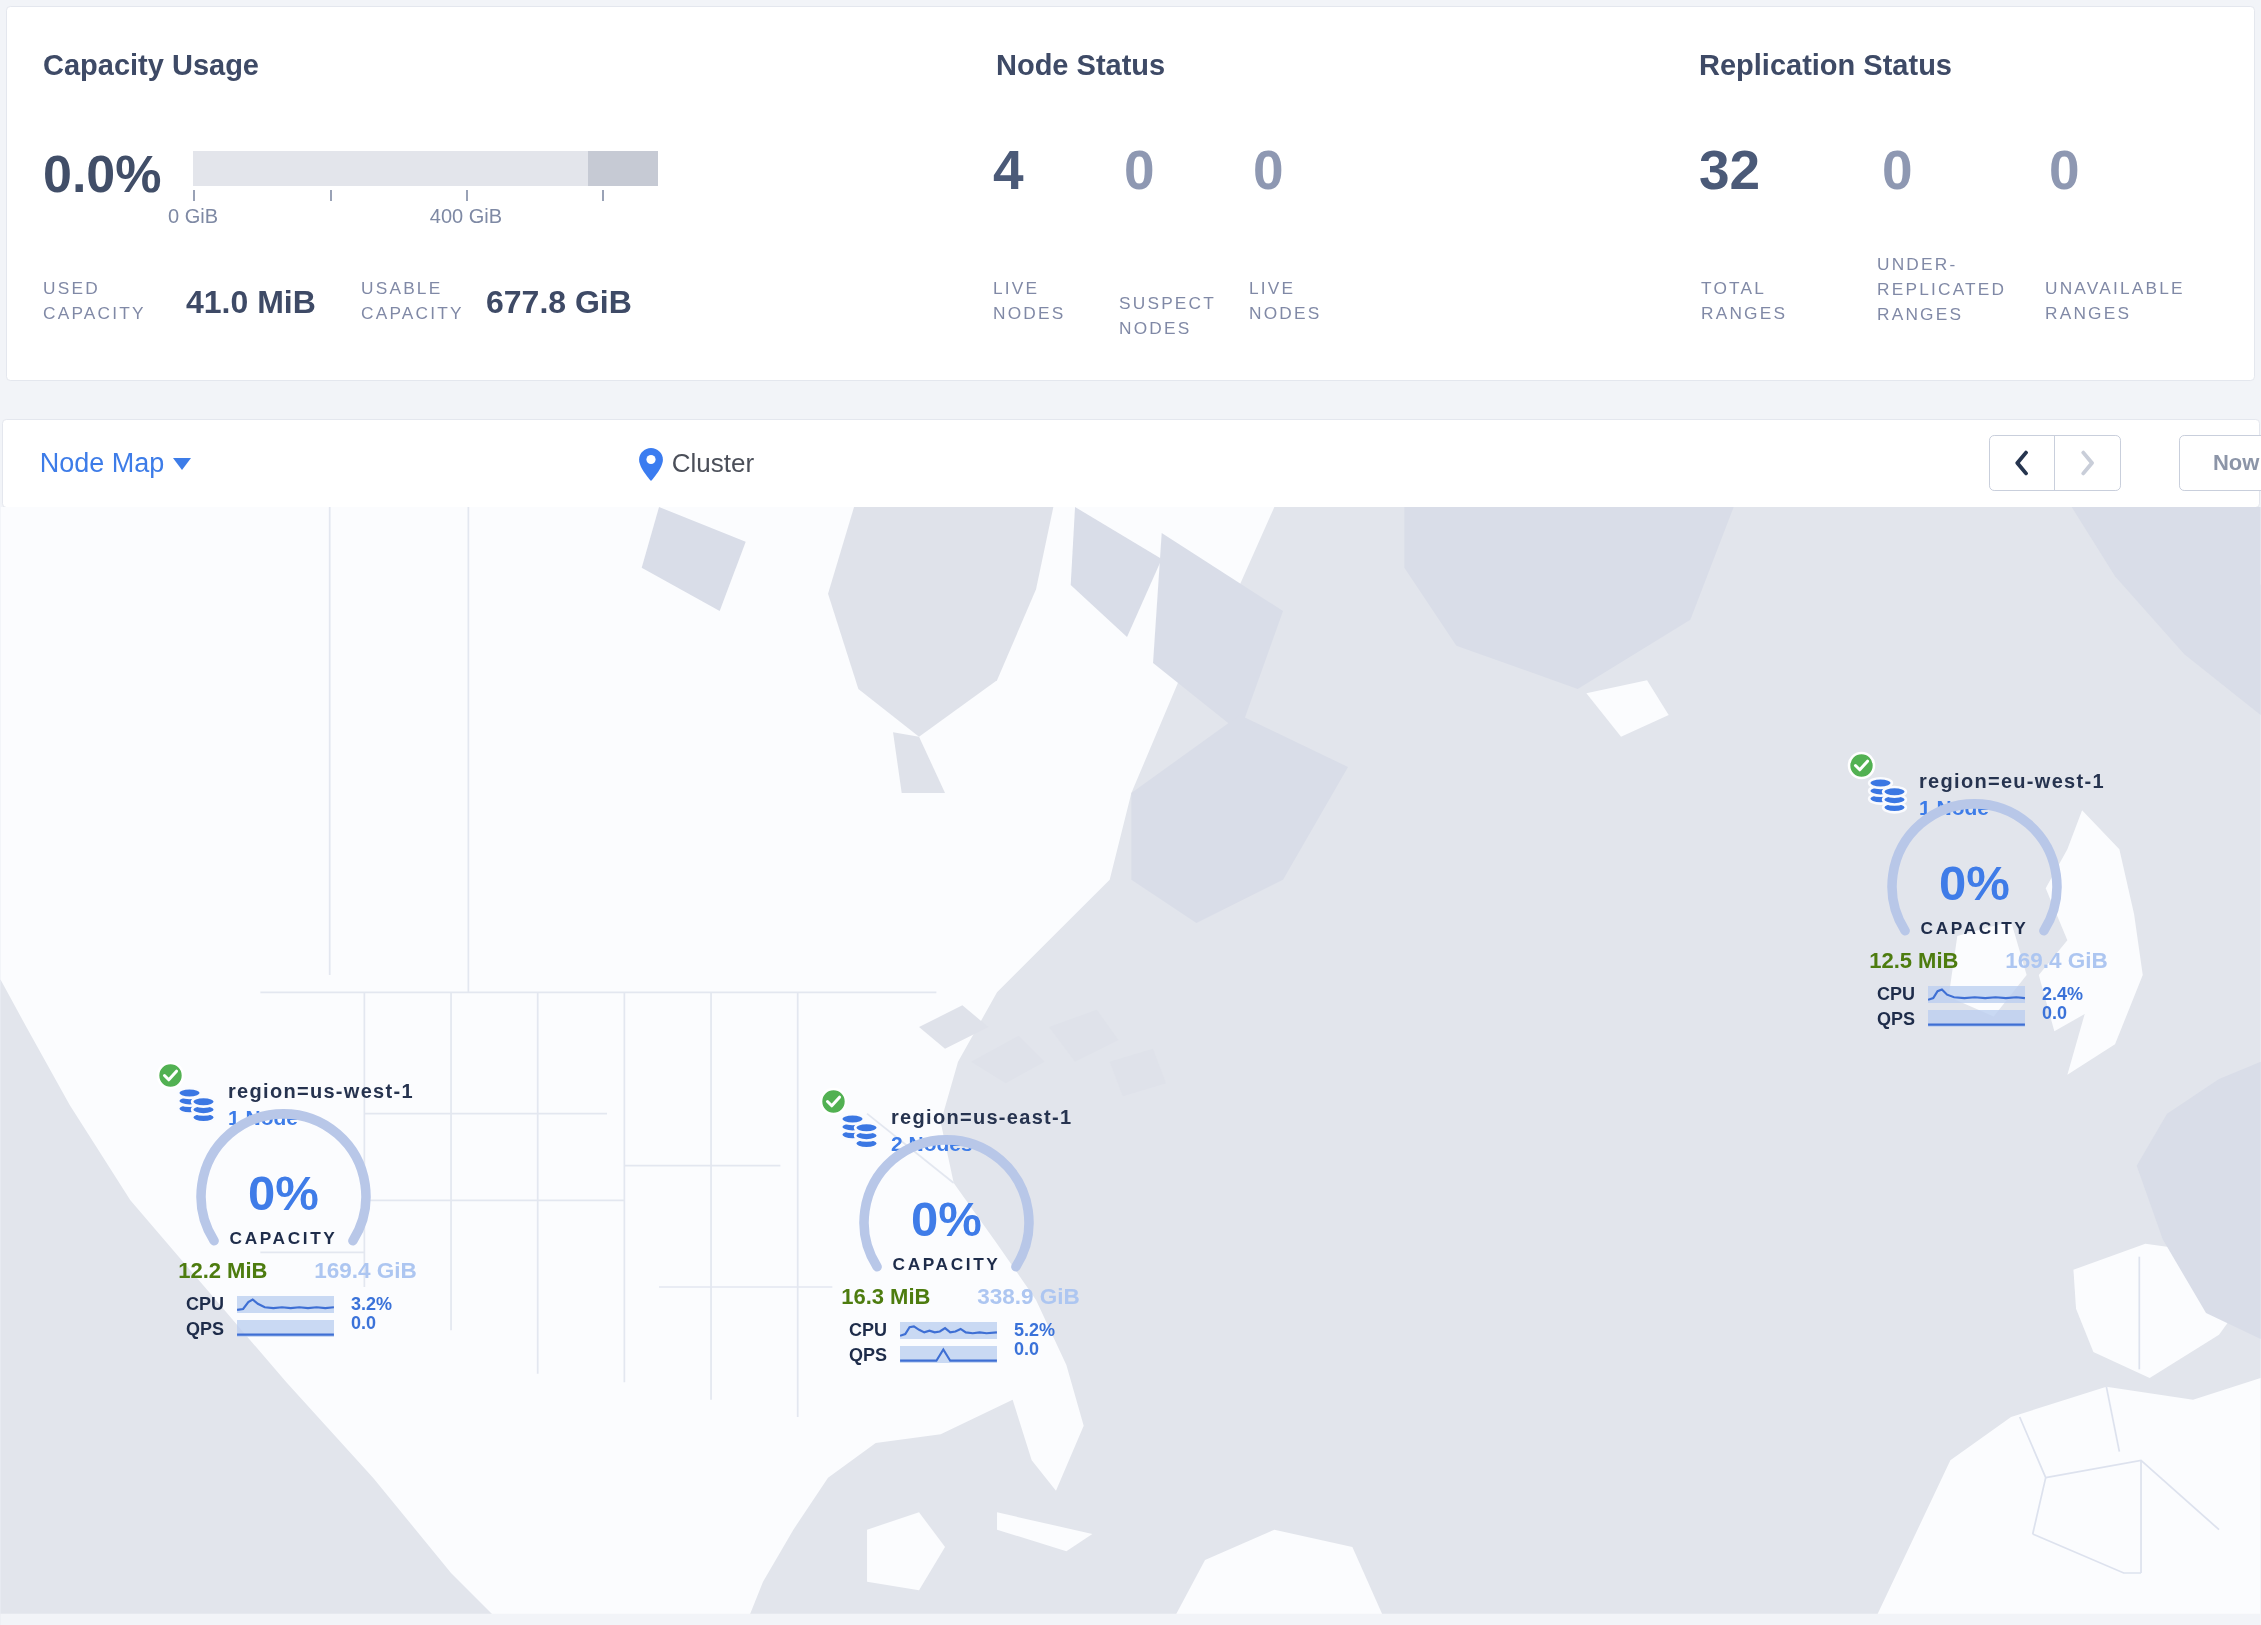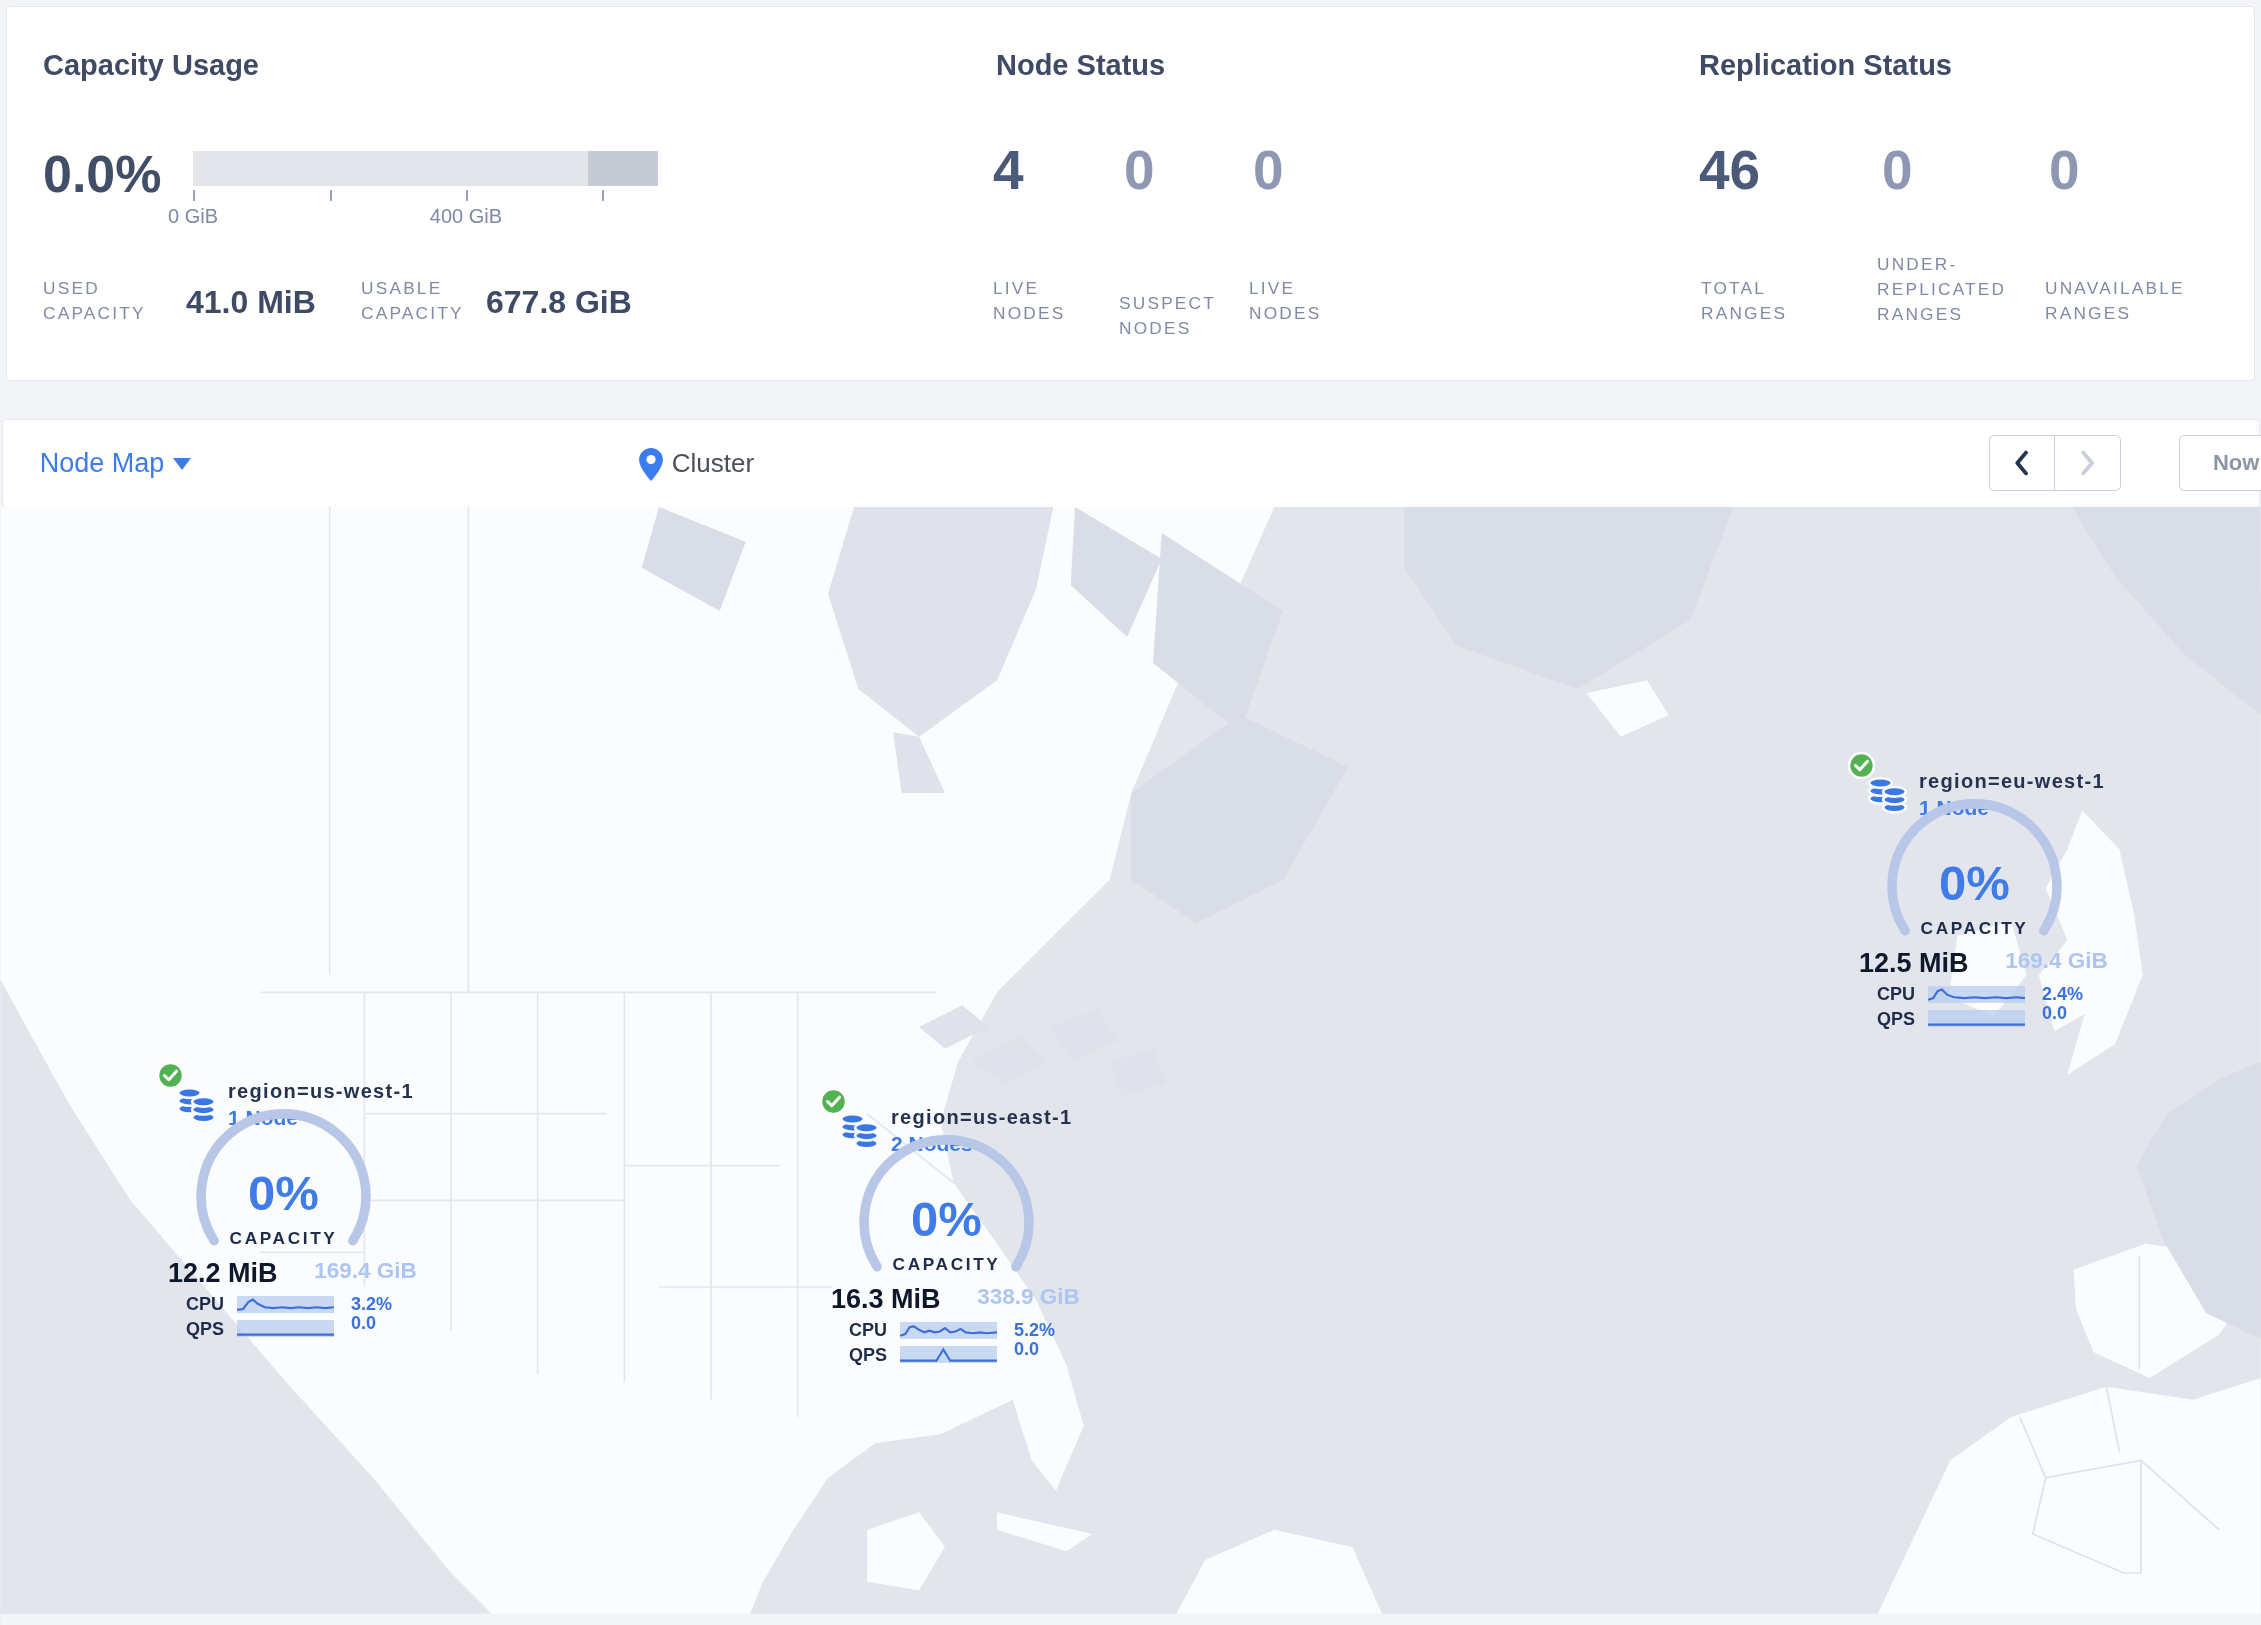--- a/index.html
+++ b/index.html
@@ -90,7 +90,7 @@
   <div class="stat-label" style="left:1242px; top:269px; width:113px;">LIVE NODES</div>
 
   <div class="stat-title" style="left:1692px; top:42px;">Replication Status</div>
-  <div class="big-num" style="left:1692px;">46</div>
+  <div class="big-num" style="left:1692px;">32</div>
   <div class="big-num dim" style="left:1875px;">0</div>
   <div class="big-num dim" style="left:2042px;">0</div>
   <div class="stat-label" style="left:1694px; top:269px; width:121px;">TOTAL RANGES</div>

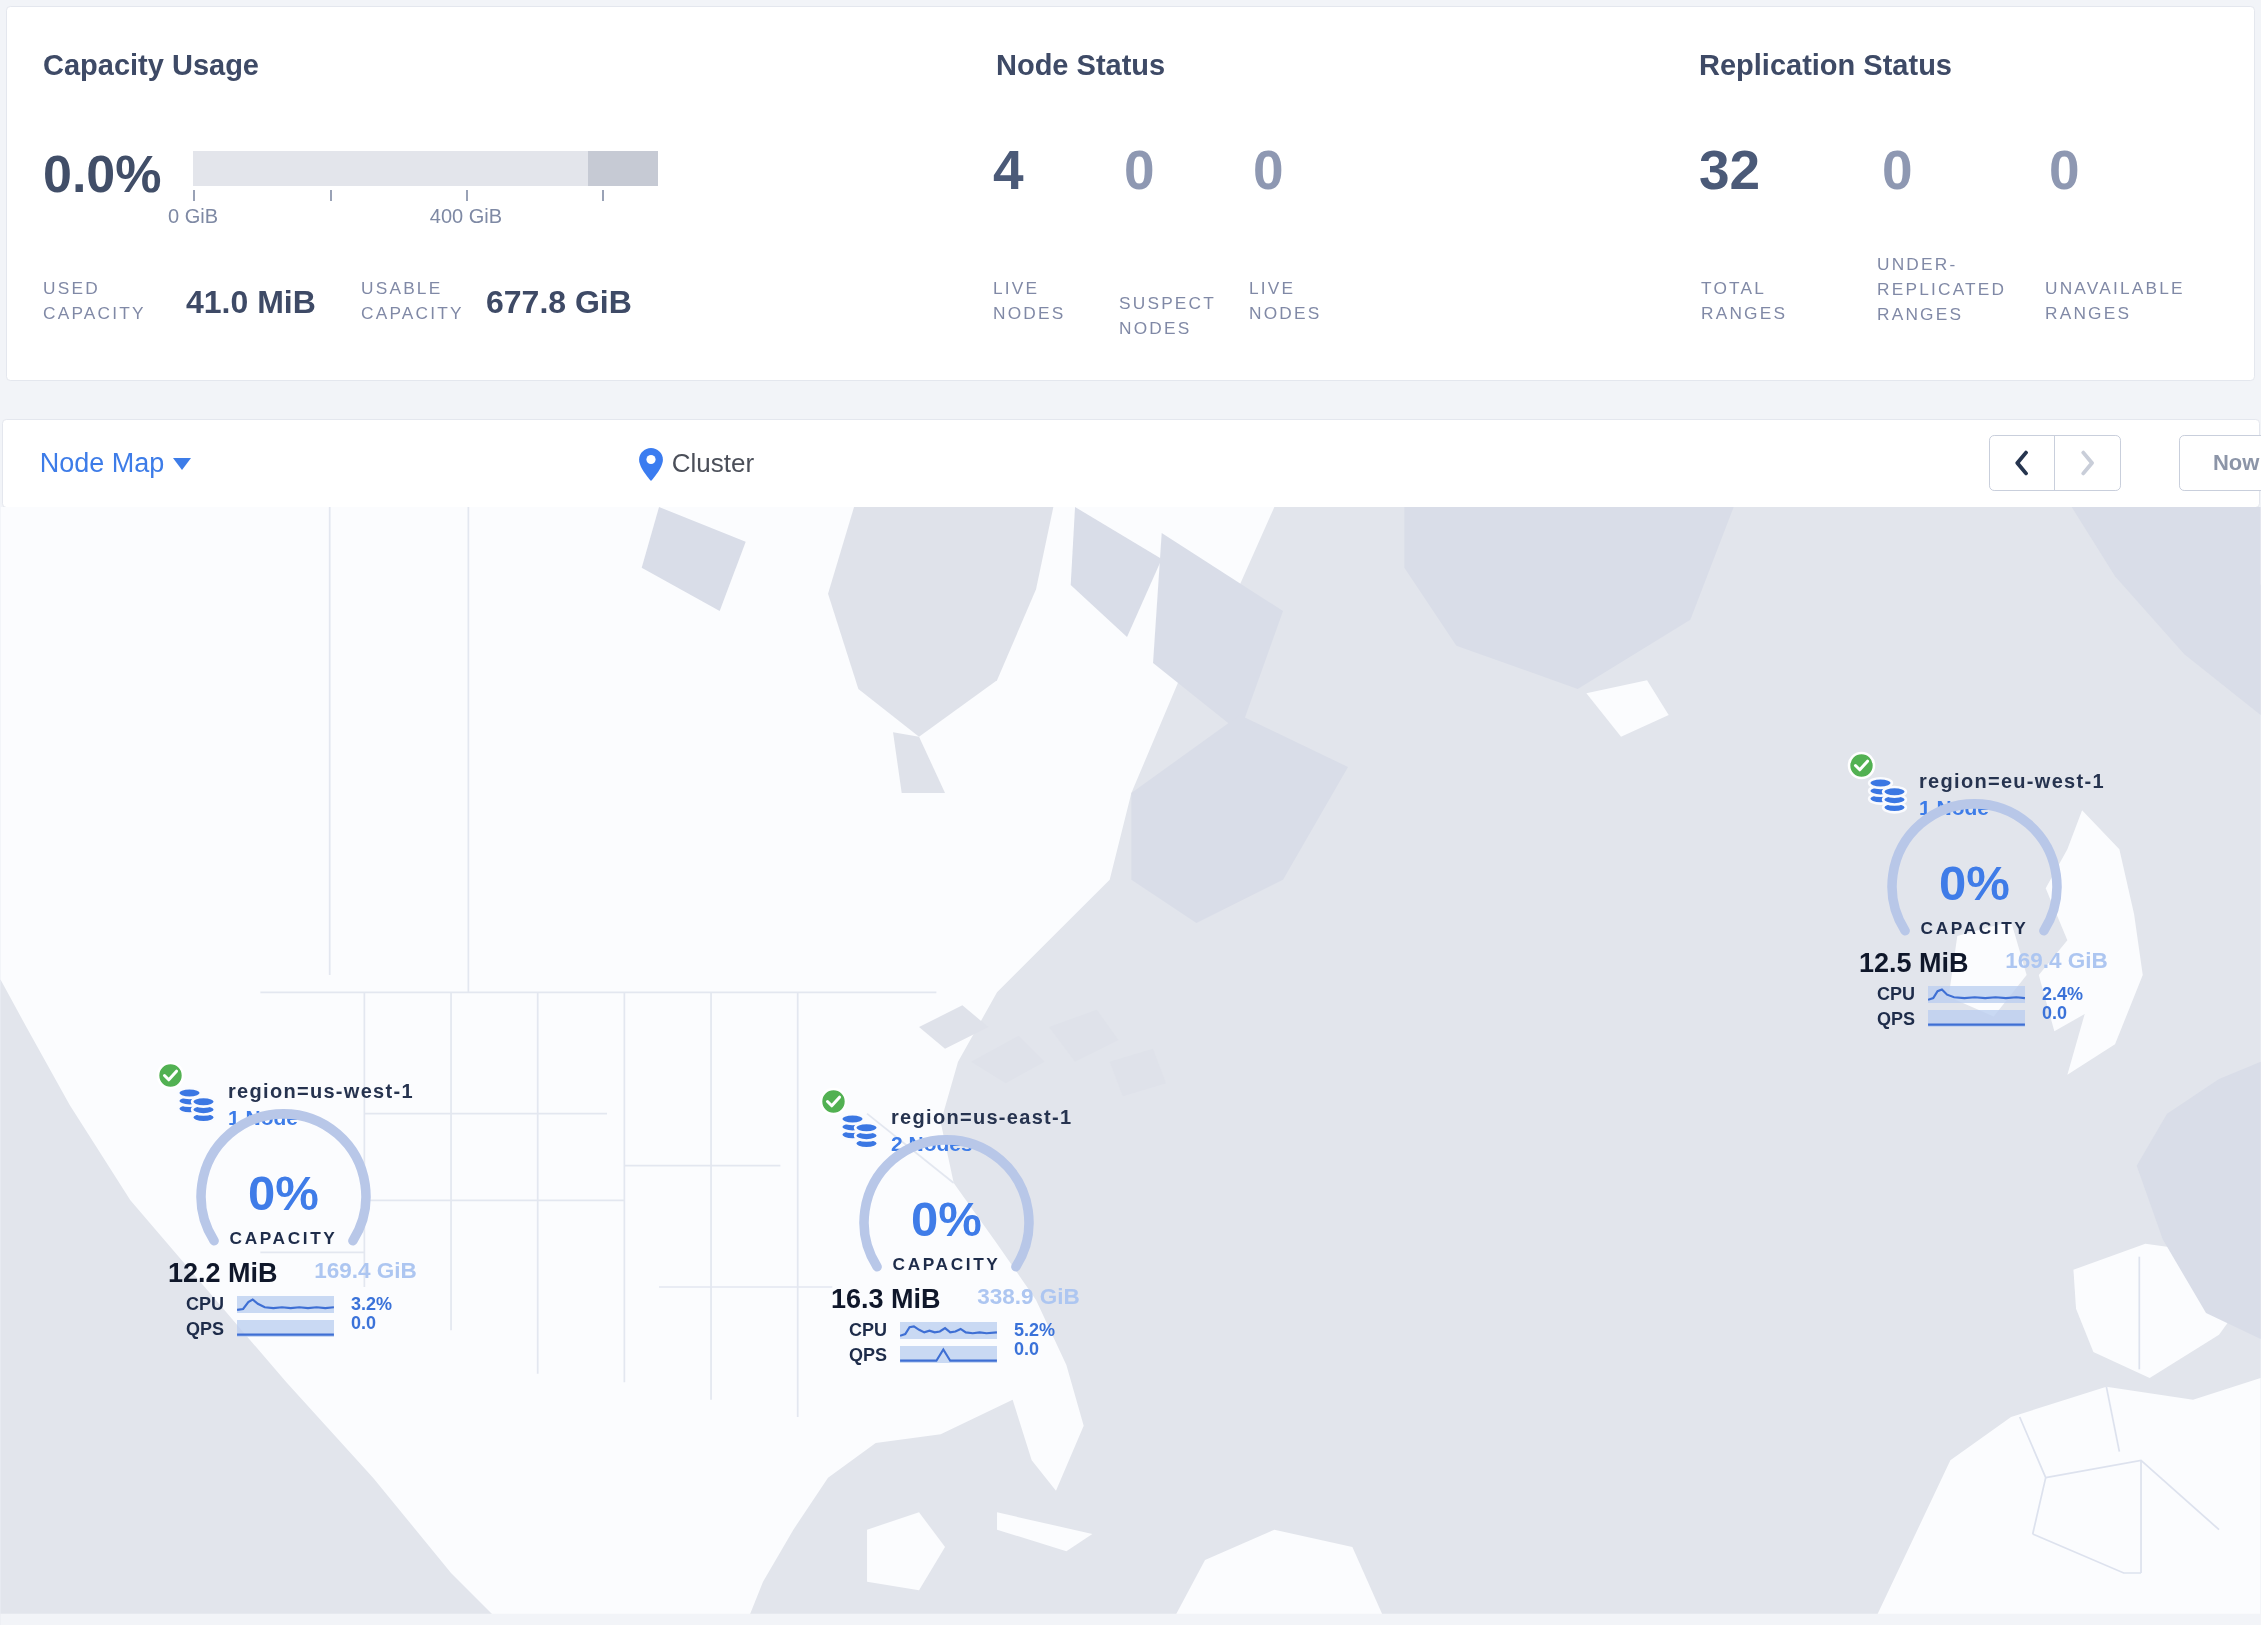--- a/index.html
+++ b/index.html
@@ -52,7 +52,7 @@
   .m-arc { position:absolute; left:0; top:0; }
   .m-pct { position:absolute; left:0; top:116px; width:295px; text-align:center; font-size:49px; font-weight:700; color:#3f7ce8; }
   .m-cap { position:absolute; left:0; top:179px; width:295px; text-align:center; font-size:17.3px; font-weight:700; color:#1e2c4a; letter-spacing:2.6px; }
-  .m-used { position:absolute; left:17.3px; top:209px; width:139px; text-align:center; font-size:27px; font-weight:700; color:#0f172a; white-space:nowrap; }
+  .m-used { position:absolute; left:17.3px; top:209px; width:139px; text-align:center; font-size:22px; font-weight:700; color:#4d7c0f; white-space:nowrap; }
   .m-total { position:absolute; left:160px; top:209px; width:139px; text-align:center; font-size:22.5px; font-weight:700; color:#adc6f1; white-space:nowrap; }
   .m-mlabel { position:absolute; left:50px; font-size:18px; font-weight:700; color:#1e2c4a; }
   .m-spark { position:absolute; left:101px; width:97px; height:17.3px; background:rgba(187,206,240,0.78); }

